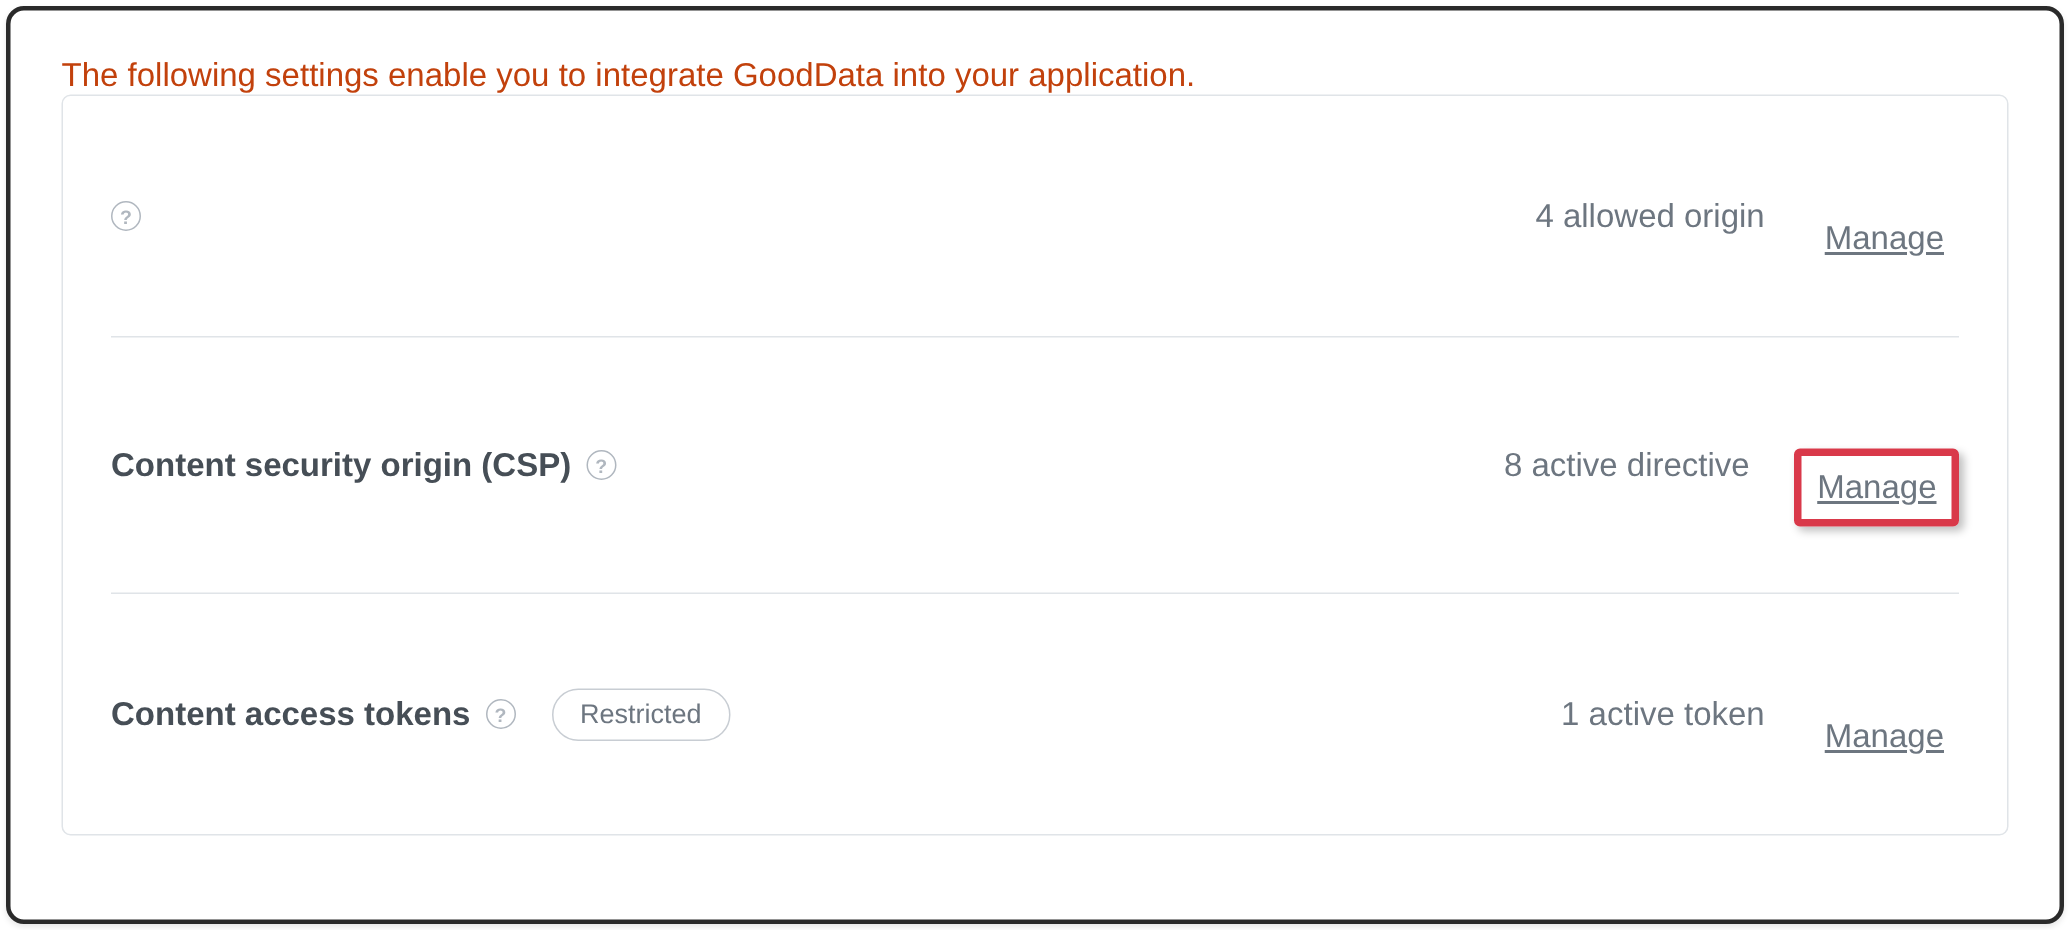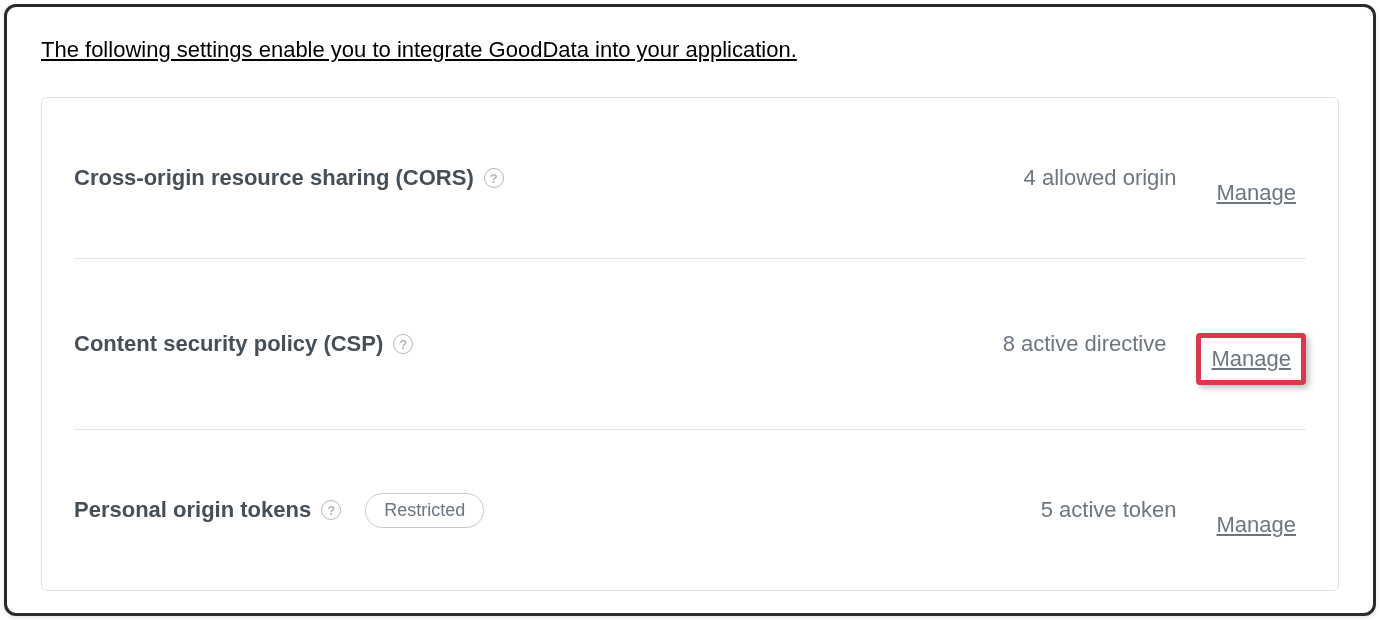--- a/index.html
+++ b/index.html
@@ -34,9 +34,7 @@
     }
     .page-description {
       font-size: 22px;
-      color: #000000;
-      margin-bottom: 34px;
-      text-decoration: underline;
+      color: #c2410c;
     }
     .settings-card {
       border: 1px solid #e0e4e8;

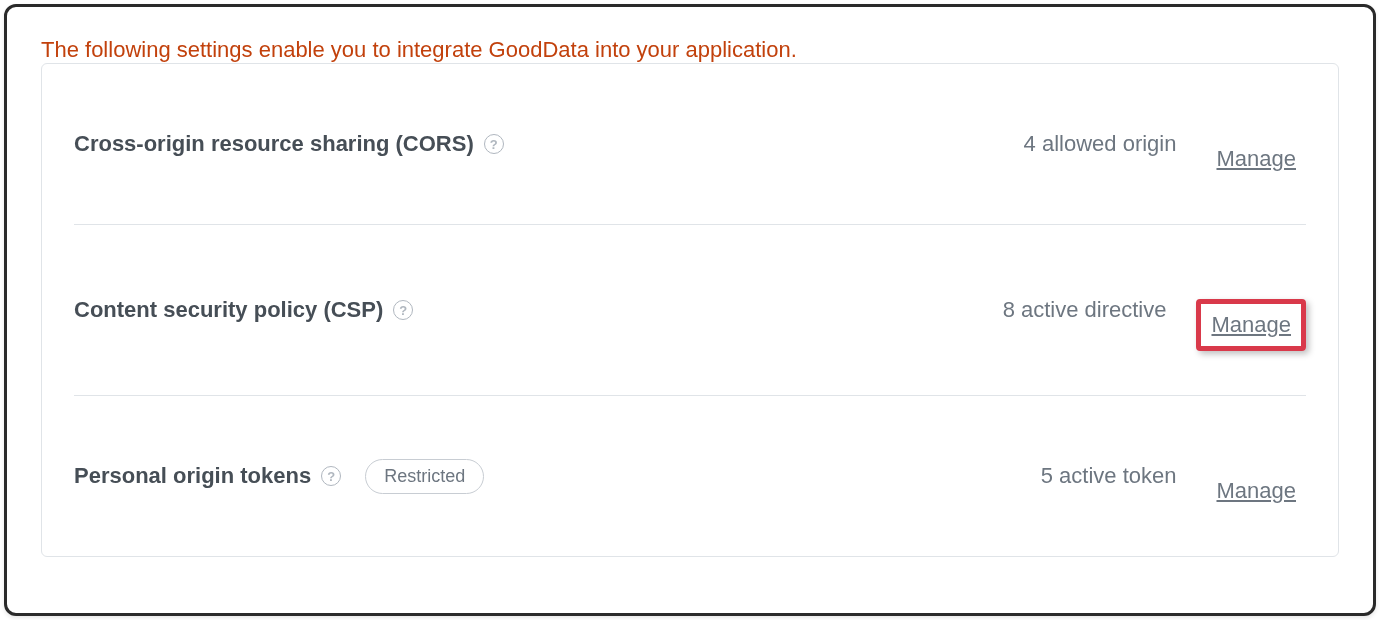--- a/index.html
+++ b/index.html
@@ -119,7 +119,6 @@
 
     <div class="setting-row">
       <div class="setting-title-wrap">
-        <span class="setting-title">Cross-origin resource sharing (CORS)</span>
         <span class="help-icon">?</span>
       </div>
       <span class="setting-status">4 allowed origin</span>

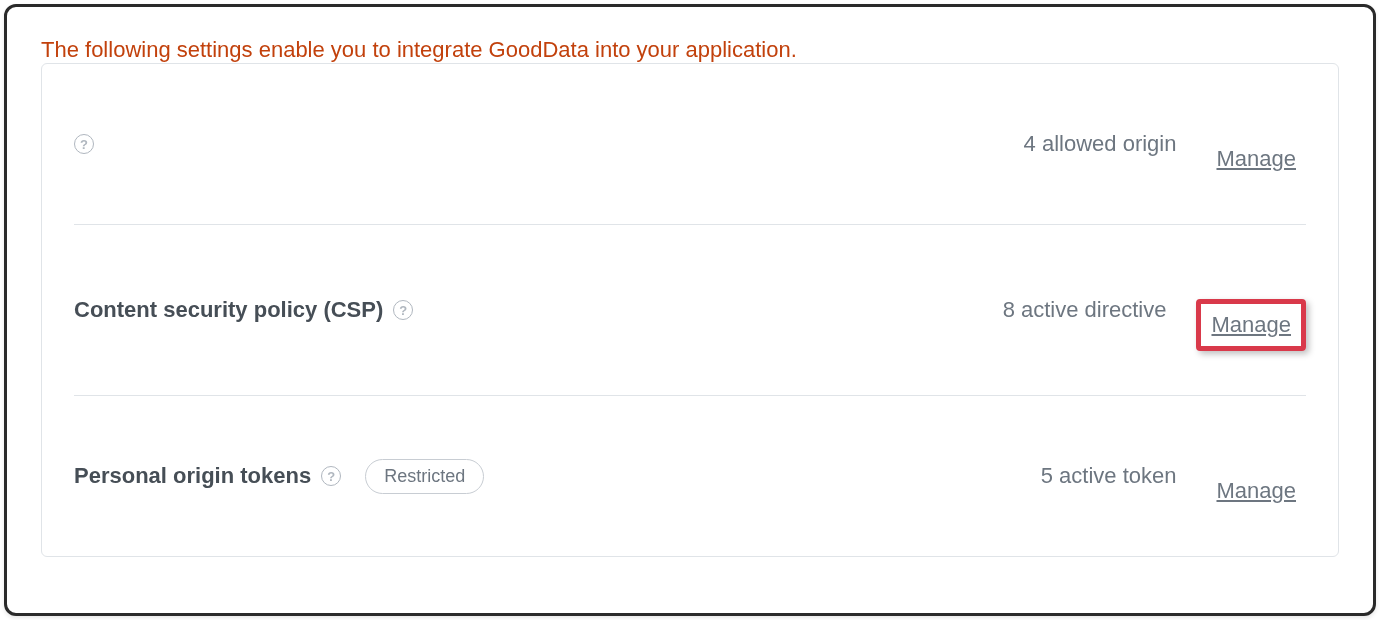--- a/index.html
+++ b/index.html
@@ -129,7 +129,7 @@
 
     <div class="setting-row">
       <div class="setting-title-wrap">
-        <span class="setting-title">Content security policy (CSP)</span>
+        <span class="setting-title">Content security origin (CSP)</span>
         <span class="help-icon">?</span>
       </div>
       <span class="setting-status">8 active directive</span>

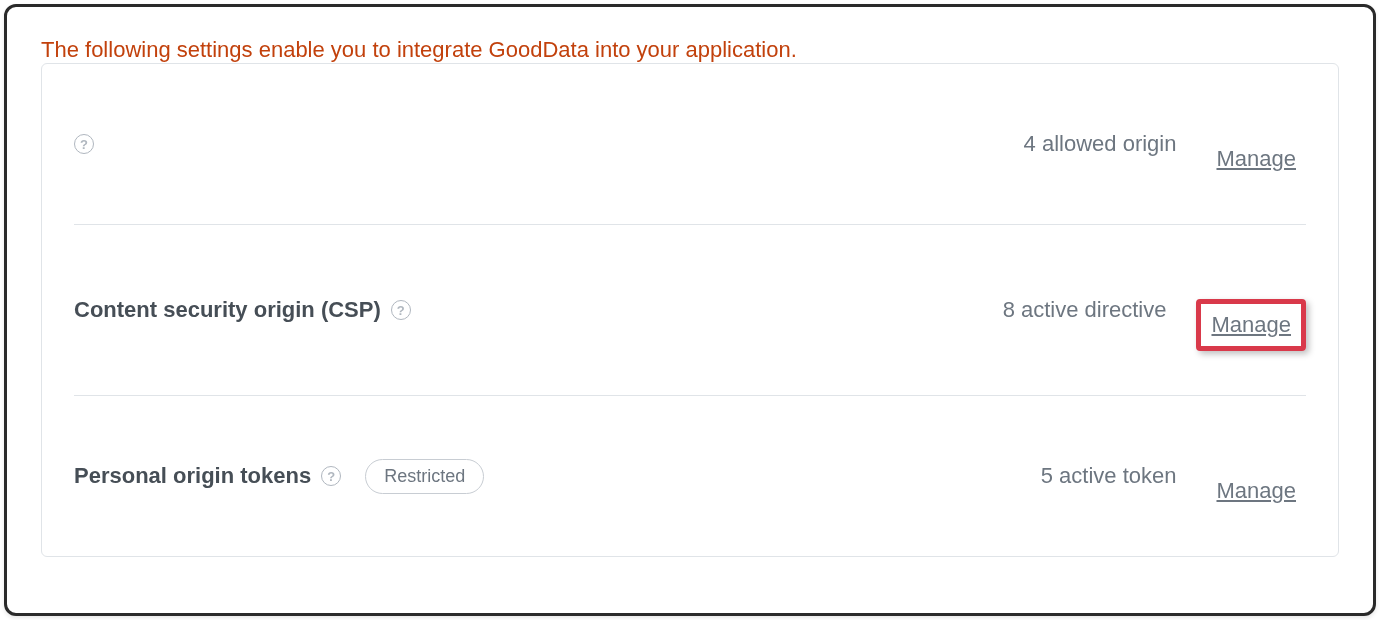--- a/index.html
+++ b/index.html
@@ -140,7 +140,7 @@
 
     <div class="setting-row">
       <div class="setting-title-wrap">
-        <span class="setting-title">Personal origin tokens</span>
+        <span class="setting-title">Content access tokens</span>
         <span class="help-icon">?</span>
         <span class="badge">Restricted</span>
       </div>

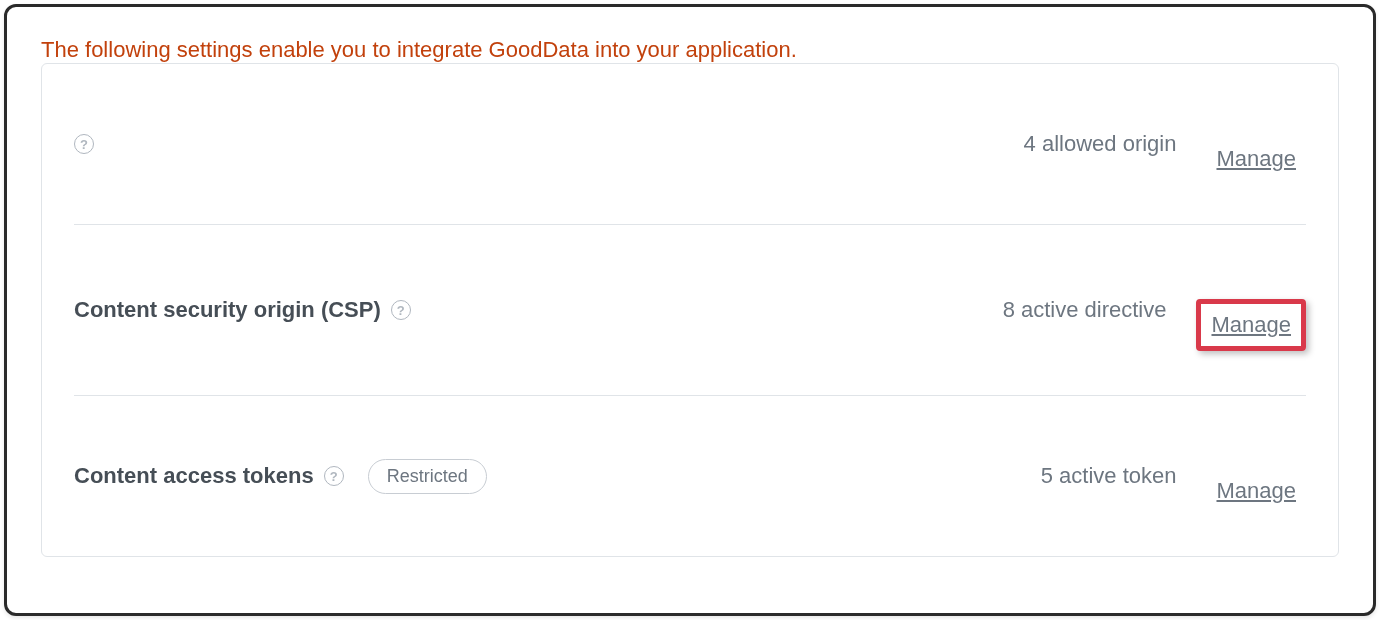--- a/index.html
+++ b/index.html
@@ -144,7 +144,7 @@
         <span class="help-icon">?</span>
         <span class="badge">Restricted</span>
       </div>
-      <span class="setting-status">5 active token</span>
+      <span class="setting-status">1 active token</span>
       <span class="manage-wrap">
         <a class="manage-link">Manage</a>
       </span>

